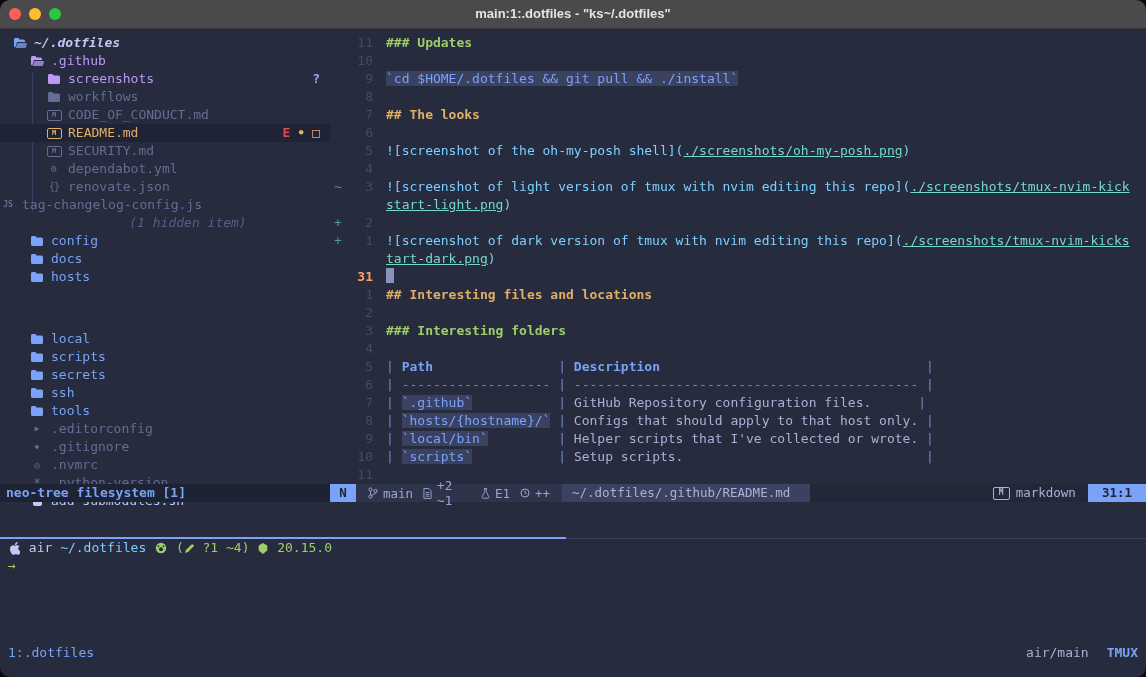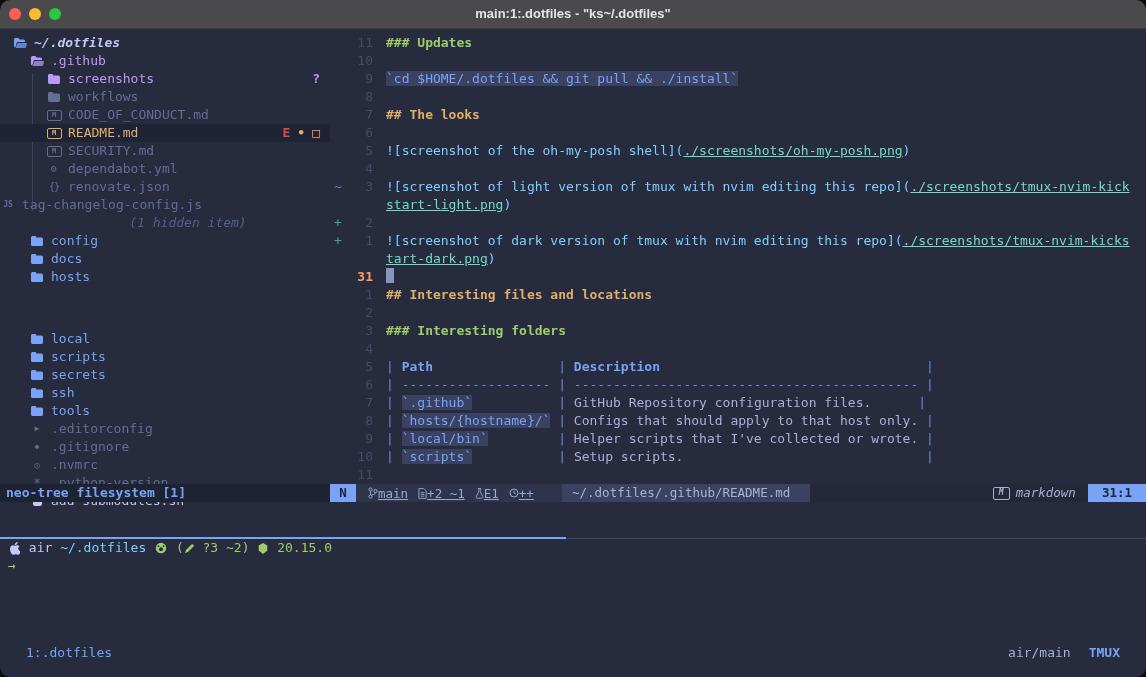--- a/index.html
+++ b/index.html
@@ -58,7 +58,7 @@
               background:#232838;font-size:12.5px;}
   .sl-mode{background:#7aa2f7;color:#1f2335;font-weight:bold;width:26px;text-align:center;line-height:18px;flex:none;}
   .sl-left{display:flex;align-items:center;gap:10px;background:#2e3449;padding:0 12px;color:#9aa7d0;flex:none;width:182px;}
-  .sl-item{display:inline-flex;align-items:center;text-decoration:underline;}
+  .sl-item{display:inline-flex;align-items:center;gap:5px;}
   .sl-icon{display:inline-flex;align-items:center;}
   .sl-path{background:#3b4261;color:#a9b1d6;line-height:18px;padding:0 10px;flex:none;width:228px;}
   .sl-fill{flex:1;}

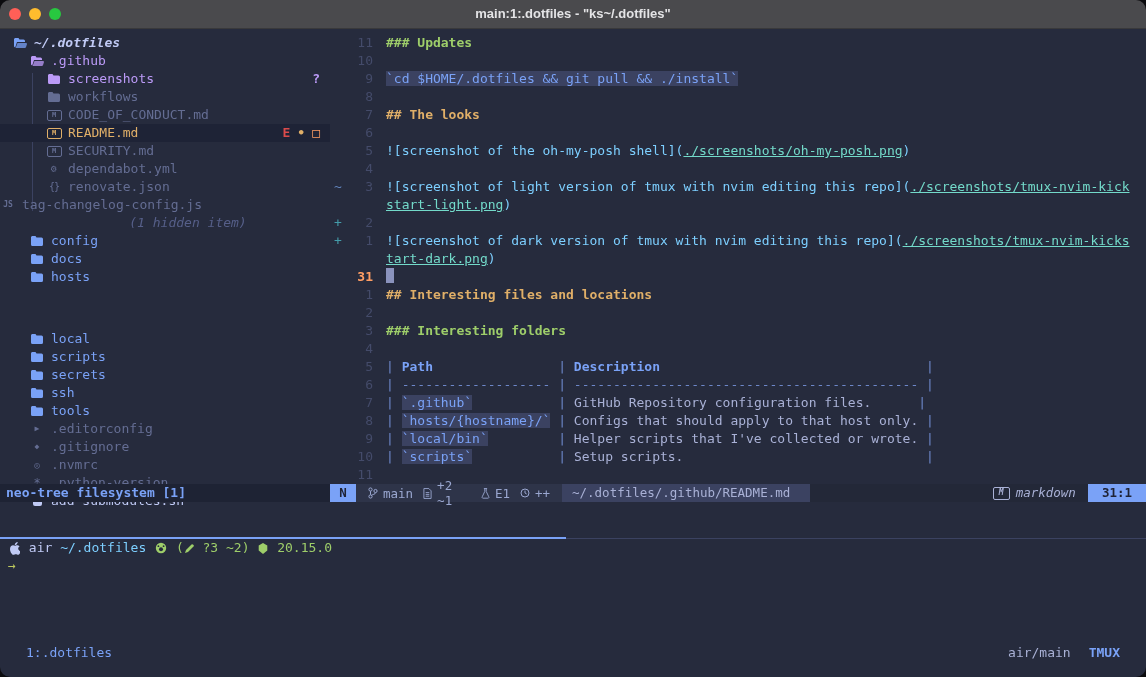--- a/index.html
+++ b/index.html
@@ -62,7 +62,7 @@
   .sl-icon{display:inline-flex;align-items:center;}
   .sl-path{background:#3b4261;color:#a9b1d6;line-height:18px;padding:0 10px;flex:none;width:228px;}
   .sl-fill{flex:1;}
-  .sl-ft{display:flex;align-items:center;gap:6px;color:#a9b1d6;padding:0 12px;line-height:18px;font-style:italic;}
+  .sl-ft{display:flex;align-items:center;gap:6px;color:#a9b1d6;padding:0 12px;line-height:18px;}
   .sl-pos{background:#7aa2f7;color:#1f2335;font-weight:bold;line-height:18px;padding:0 14px;flex:none;}
   .mdicon{display:inline-block;width:15px;height:11px;border:1px solid currentColor;border-radius:2px;
           font-size:8px;line-height:10px;text-align:center;font-weight:bold;}

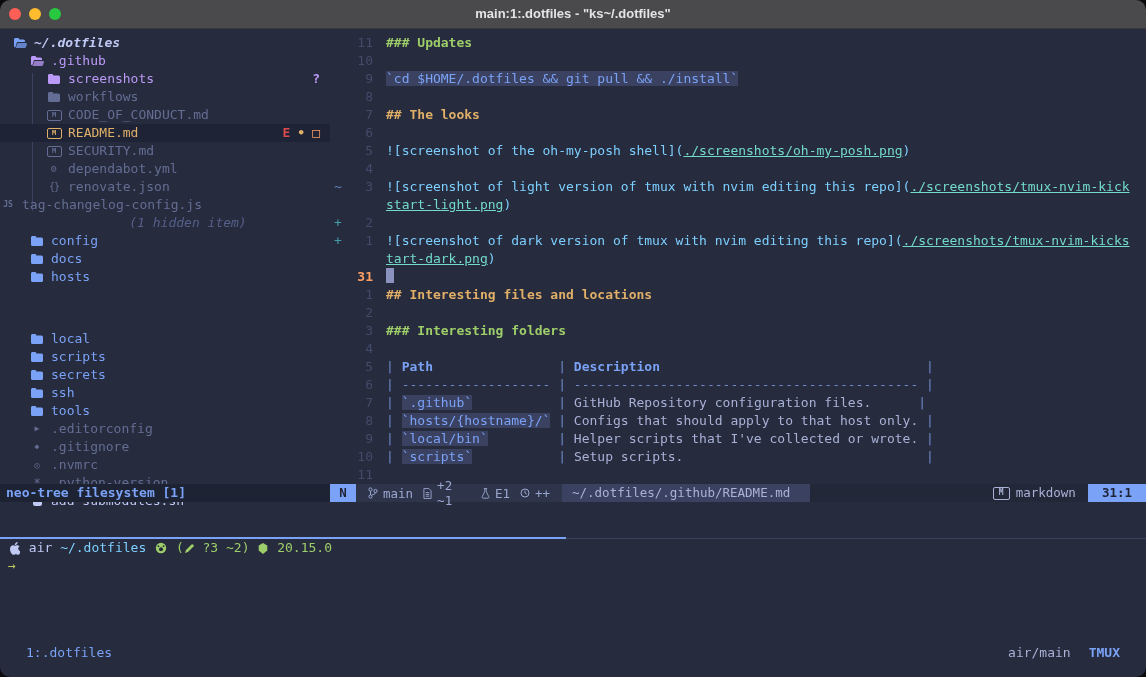--- a/index.html
+++ b/index.html
@@ -251,7 +251,7 @@
               <circle cx="8.6" cy="4.2" r=".9" fill="#262b3d"></circle>
             </svg></span><span class="p-green"> (</span><span class="picon p-green"><svg width="9" height="9" viewBox="0 0 9 9">
               <path d="M0 9l1-3L6.5.5a1 1 0 0 1 1.4 0l.6.6a1 1 0 0 1 0 1.4L3 8z" fill="currentColor"></path>
-            </svg></span><span class="p-green"> ?3 ~2) </span><span class="picon p-green"><svg width="10" height="11" viewBox="0 0 10 11">
+            </svg></span><span class="p-green"> ?1 ~4) </span><span class="picon p-green"><svg width="10" height="11" viewBox="0 0 10 11">
               <path d="M5 0l4.3 2.5v5.1L5 10.9.7 7.6V2.5z" fill="currentColor"></path>
             </svg></span><span class="p-green"> 20.15.0</span></div>
       <div class="arrowline p-yellow">→</div>

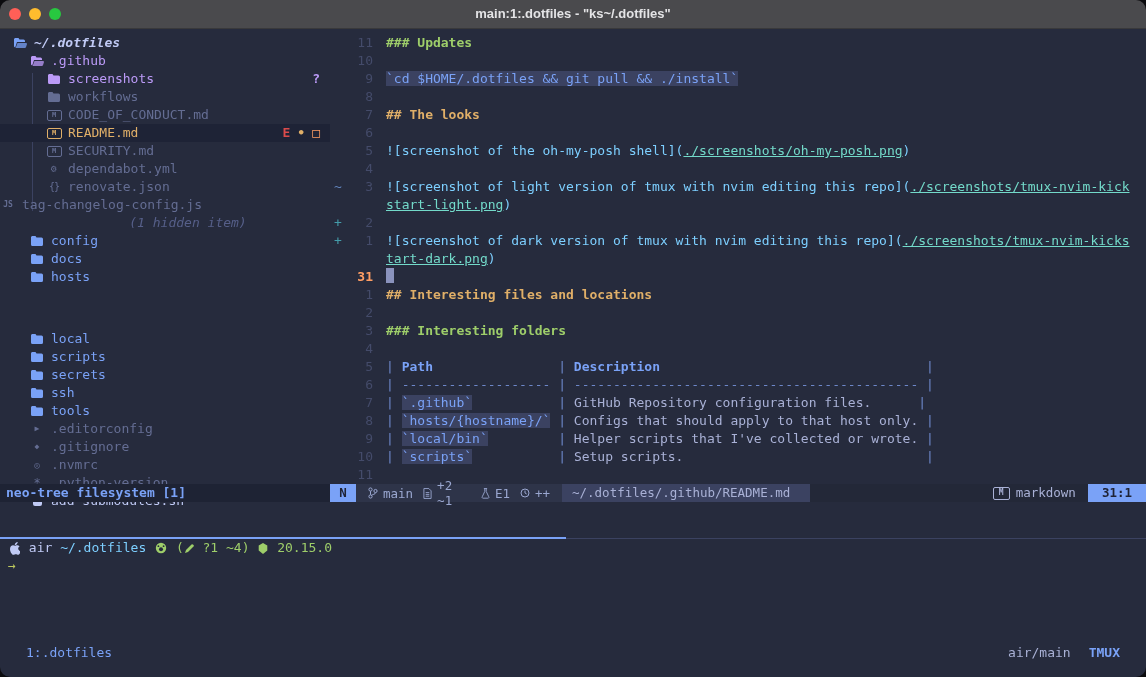--- a/index.html
+++ b/index.html
@@ -77,7 +77,7 @@
   .picon{display:inline-flex;align-items:center;margin:0 1px;}
   .arrowline{height:18px;line-height:18px;padding-left:8px;}
   
-  .tmuxbar{position:absolute;left:0;right:0;top:614px;height:20px;line-height:20px;display:flex;padding:0 26px;}
+  .tmuxbar{position:absolute;left:0;right:0;top:614px;height:20px;line-height:20px;display:flex;padding:0 8px;}
   .tmux-window{color:#7aa2f7;}
   .tmux-right{margin-left:auto;display:flex;gap:18px;}
   .tmux-session{color:#a9b1d6;}

